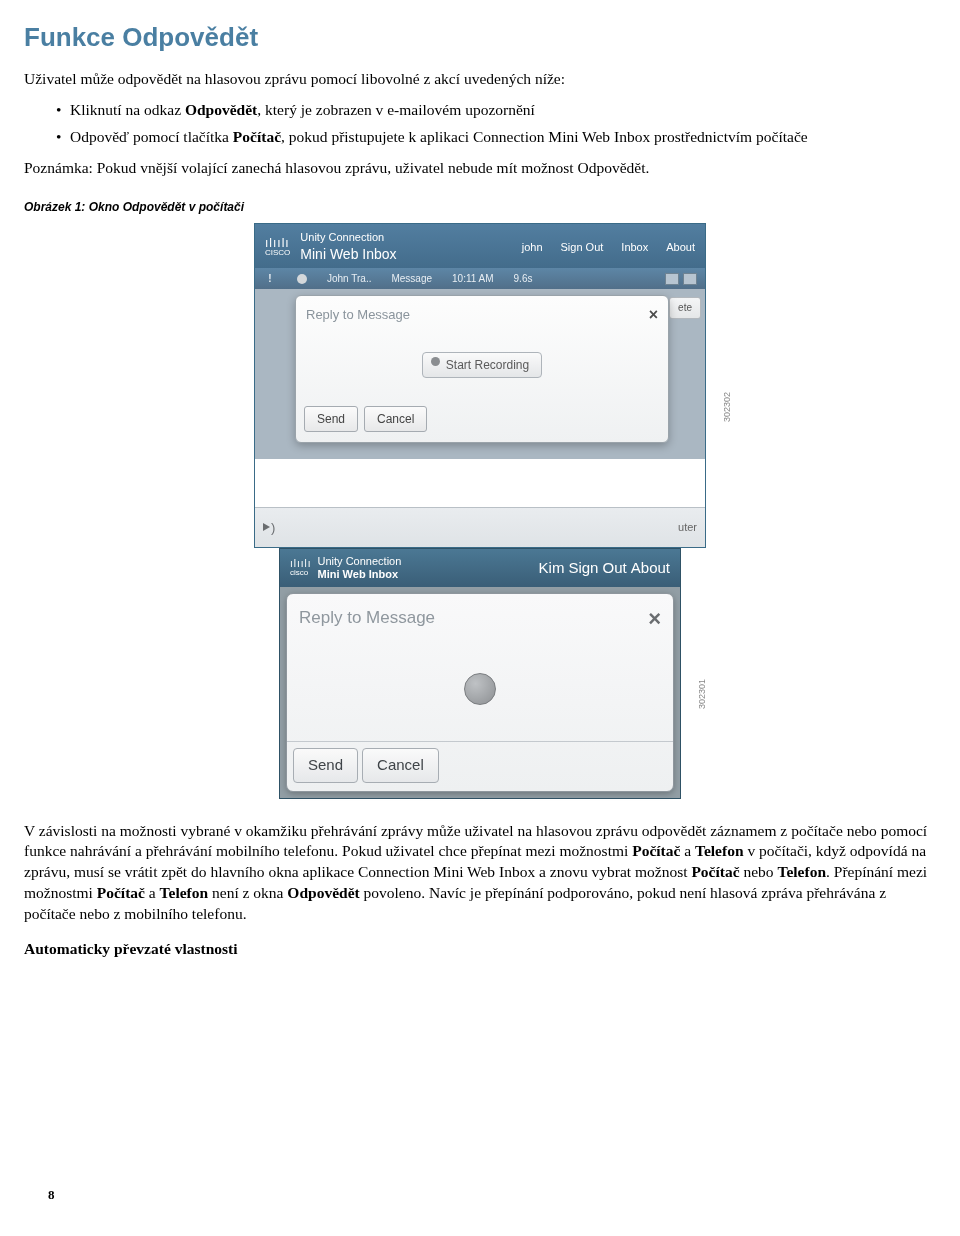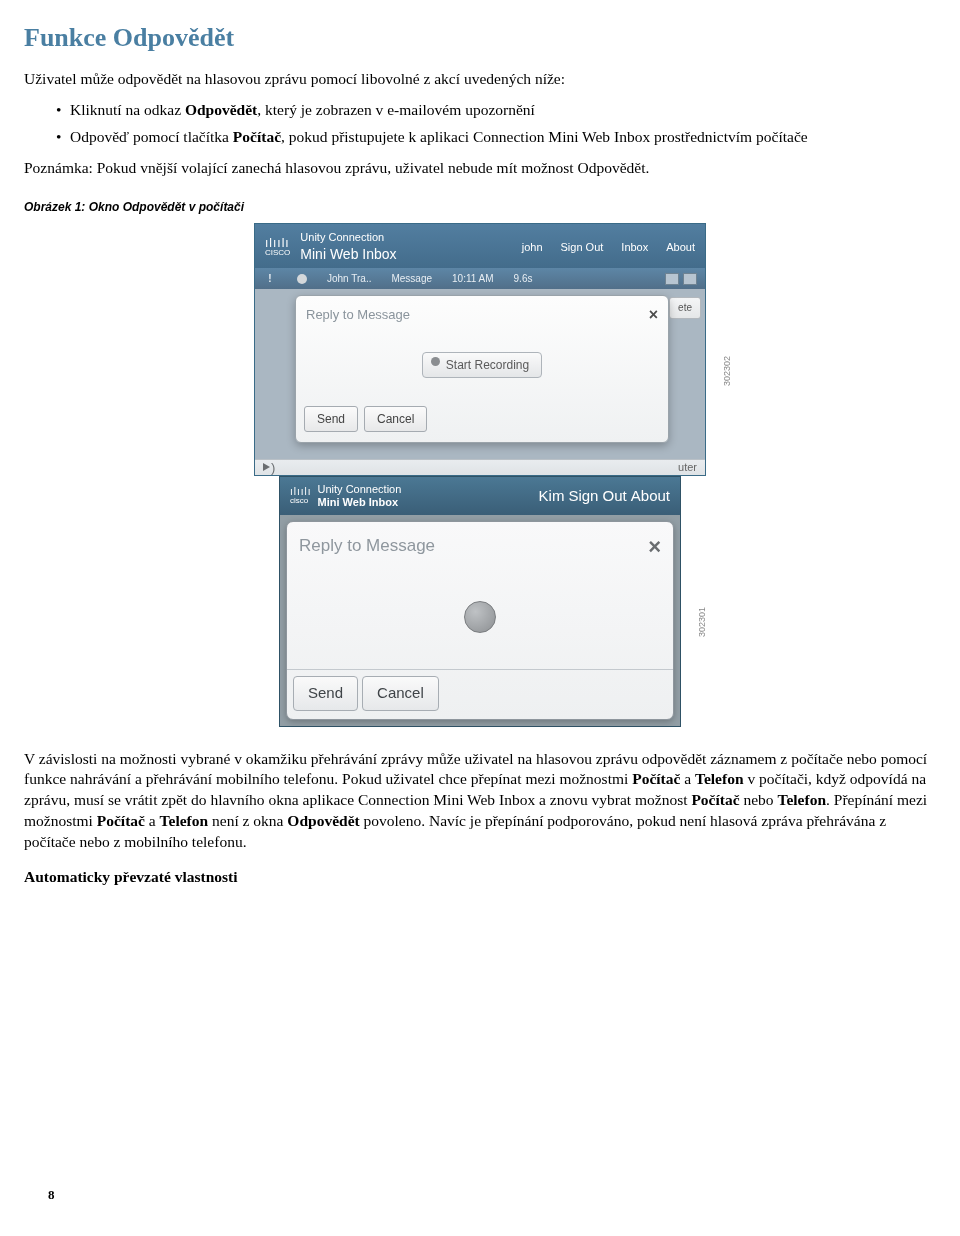--- a/index.html
+++ b/index.html
@@ -13,7 +13,7 @@
     line-height: 1.35;
   }
   h1 {
-    font-family: Liberation Serif, serif;
+    font-family: Liberation Sans, sans-serif;
     color: #4a7fa2;
     font-size: 26px;
     font-weight: 700;

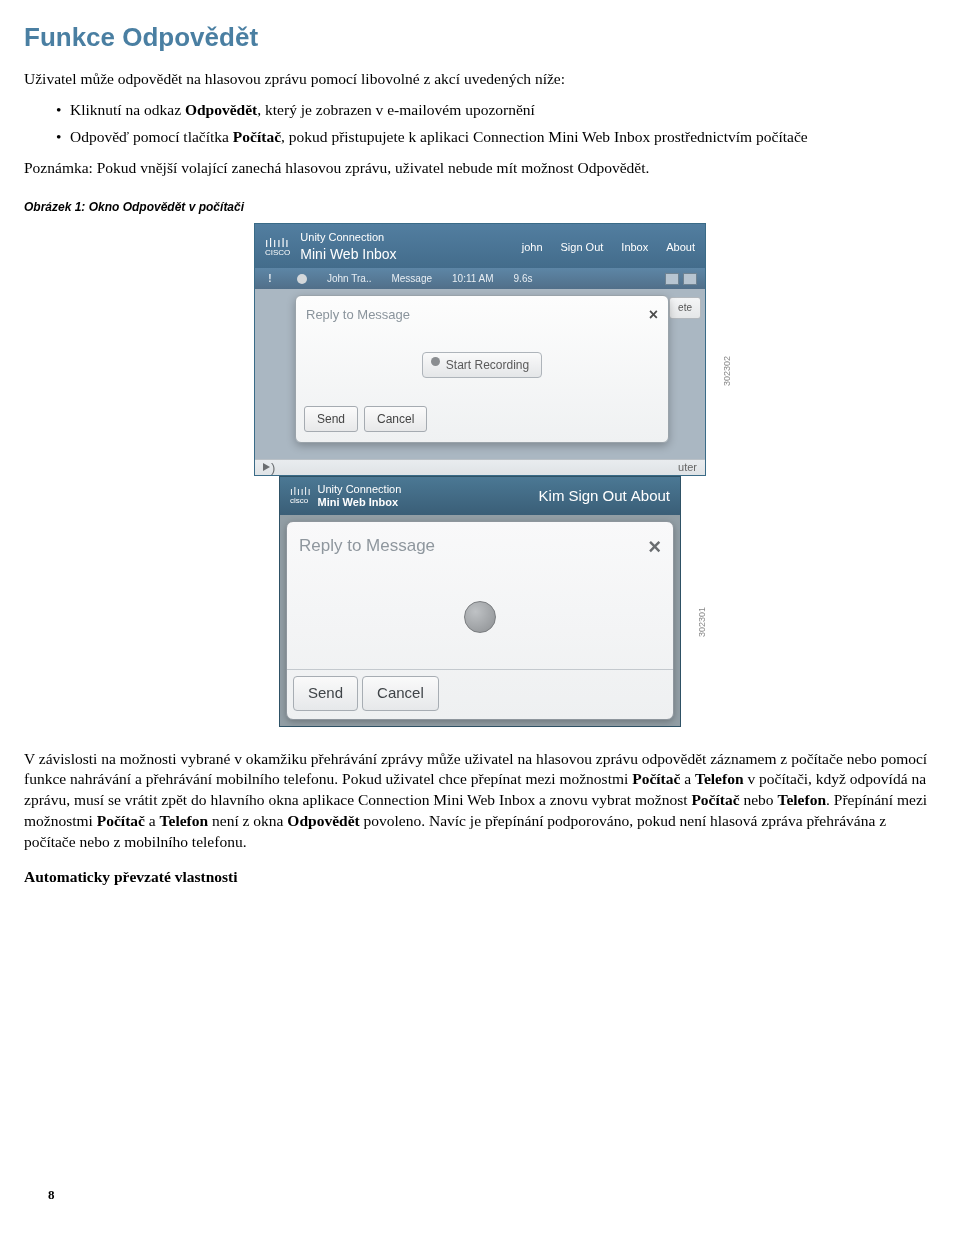--- a/index.html
+++ b/index.html
@@ -134,7 +134,7 @@
     background: linear-gradient(#e9ecef,#dfe3e6);
     border-top:1px solid #b9c0c6;
     display:flex; justify-content:space-between;
-    padding:0 8px; color:#666; font-size:11px;
+    padding:12px 8px; color:#666; font-size:11px;margin-top:48px;
   }
   .spk-ic { width:16px; height:14px; position:relative; display:inline-block; }
   .spk-ic::before {

